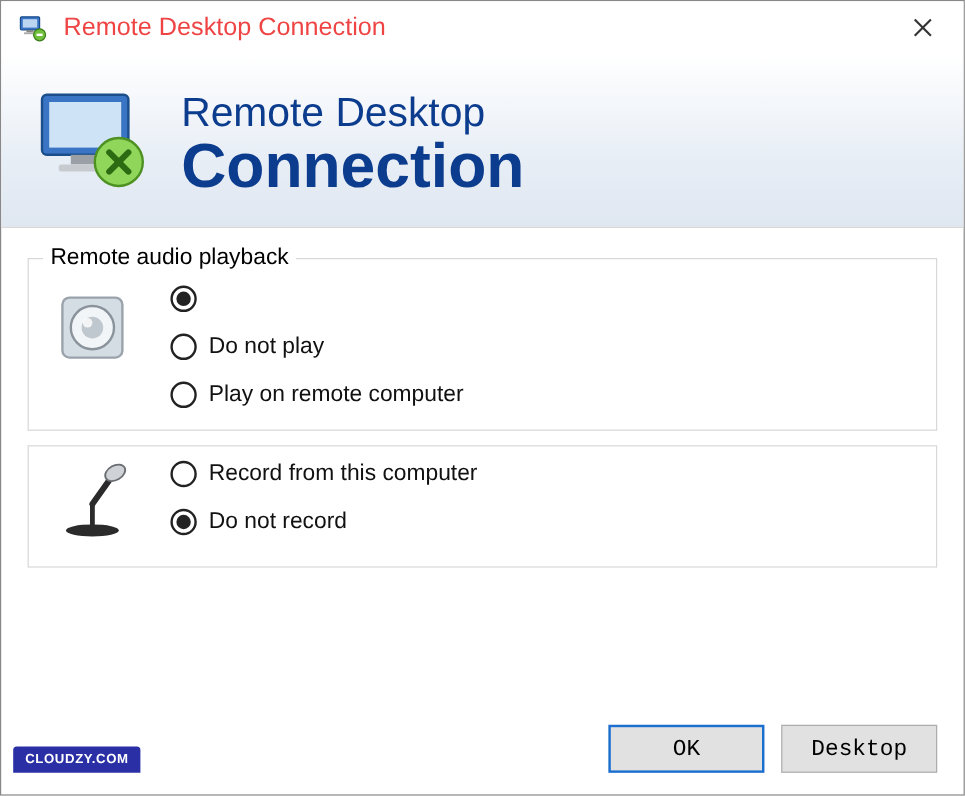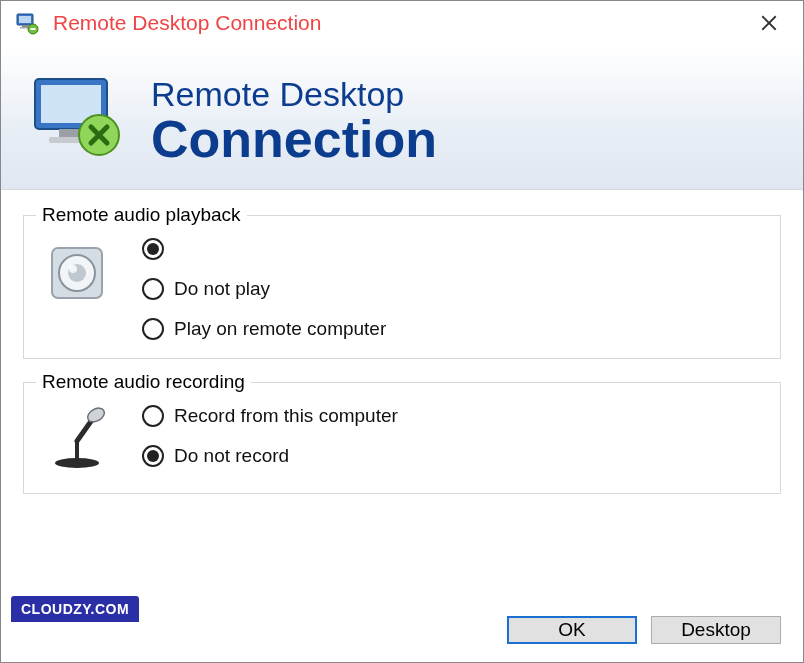--- a/index.html
+++ b/index.html
@@ -234,7 +234,6 @@
   </fieldset>
 
   <fieldset class="group">
-    <legend>Remote audio recording</legend>
     <div class="group-body">
       <span class="group-icon">
         <svg viewBox="0 0 70 70" width="70" height="70">

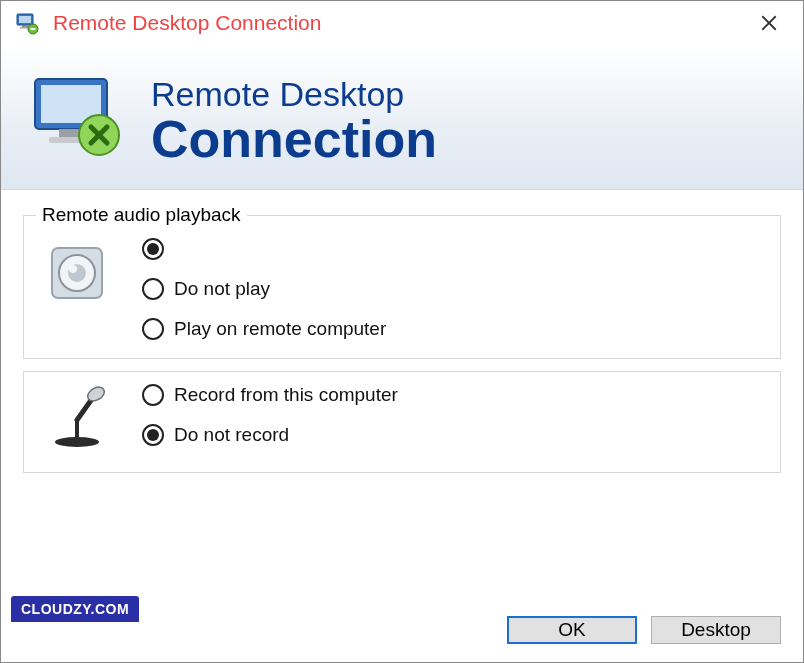--- a/index.html
+++ b/index.html
@@ -151,10 +151,10 @@
     .watermark {
       position: absolute;
       left: 10px;
-      bottom: 40px;
+      bottom: 18px;
       background: #2a2fa5;
       color: #fff;
-      font-size: 14px;
+      font-size: 11px;
       font-weight: 700;
       letter-spacing: 0.5px;
       padding: 5px 10px;

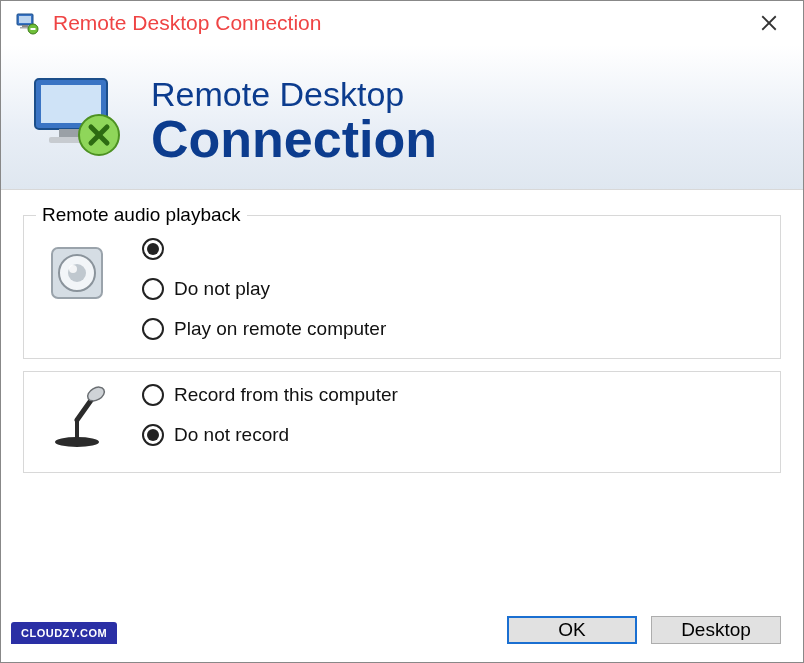--- a/index.html
+++ b/index.html
@@ -135,7 +135,7 @@
     }
     .btn {
       min-width: 130px;
-      height: 28px;
+      height: 40px;
       font-size: 19px;
       background: #e1e1e1;
       border: 1px solid #adadad;
@@ -143,6 +143,7 @@
       display: flex;
       align-items: center;
       justify-content: center;
+      font-family: Liberation Mono, monospace;
     }
     .btn.primary {
       border: 2px solid #1a6fd1;

